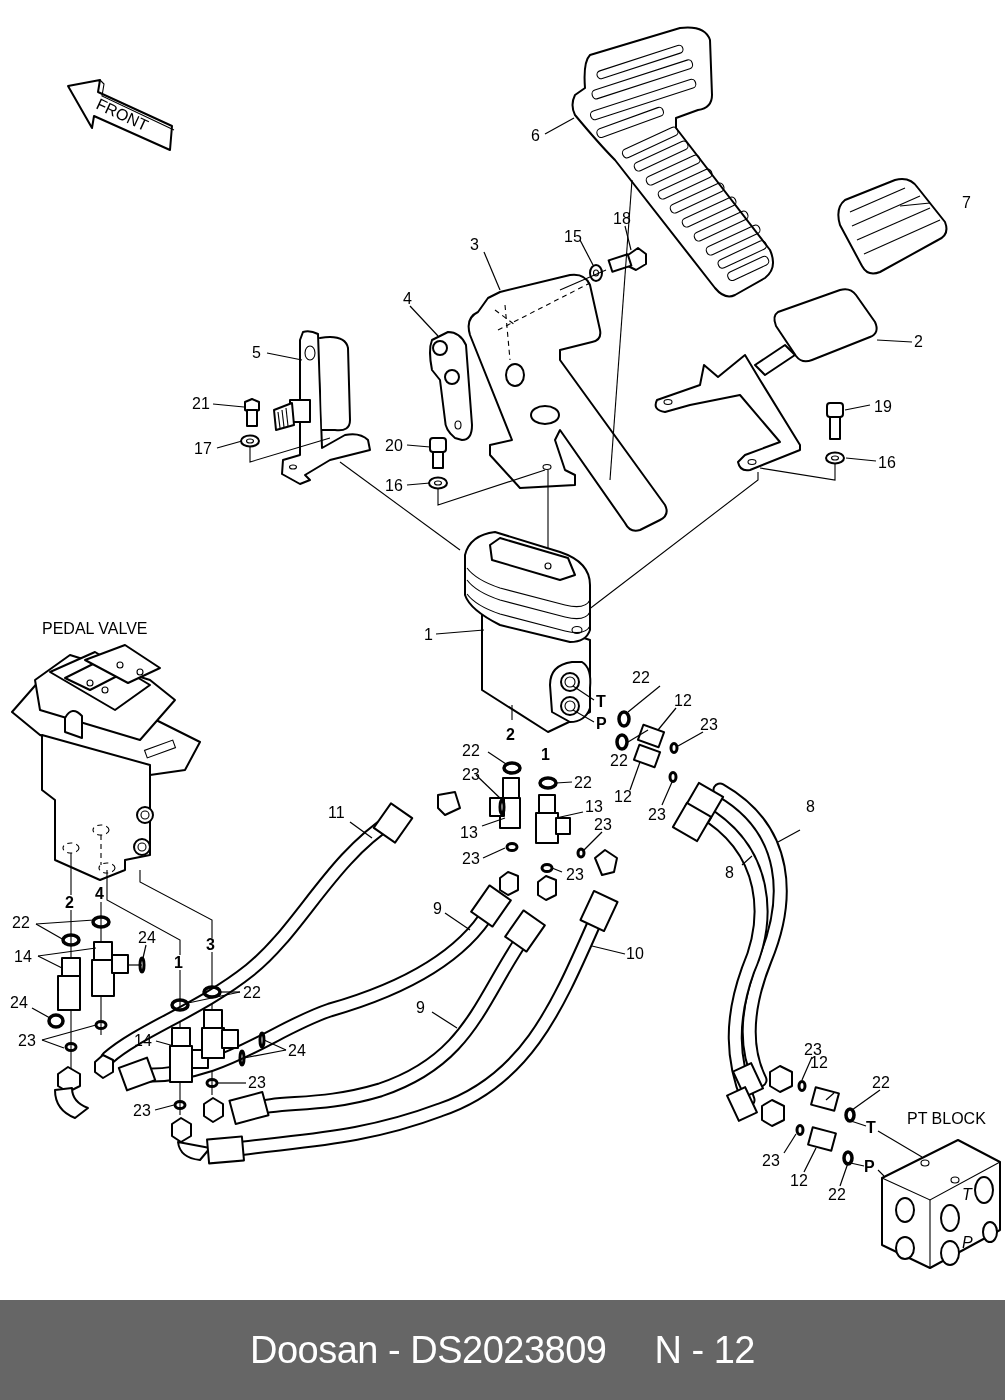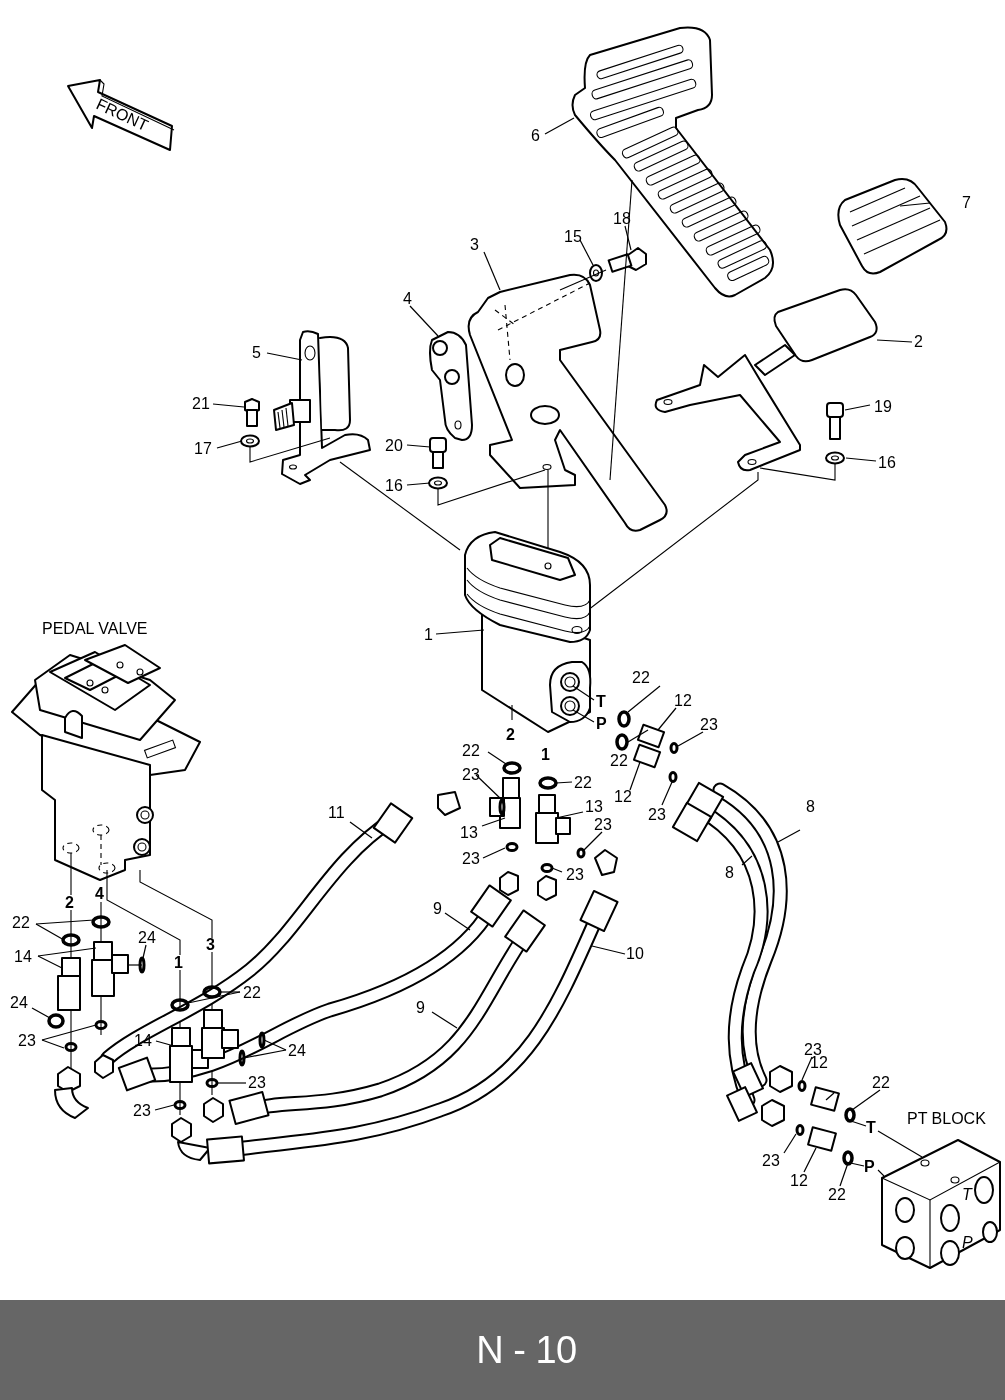--- a/index.html
+++ b/index.html
@@ -462,6 +462,7 @@
 </svg>
 
 <div id="footer">
+  <span>Doosan - DS2023809</span>
   <span class="gap"></span>
   <span>N - 10</span>
 </div>

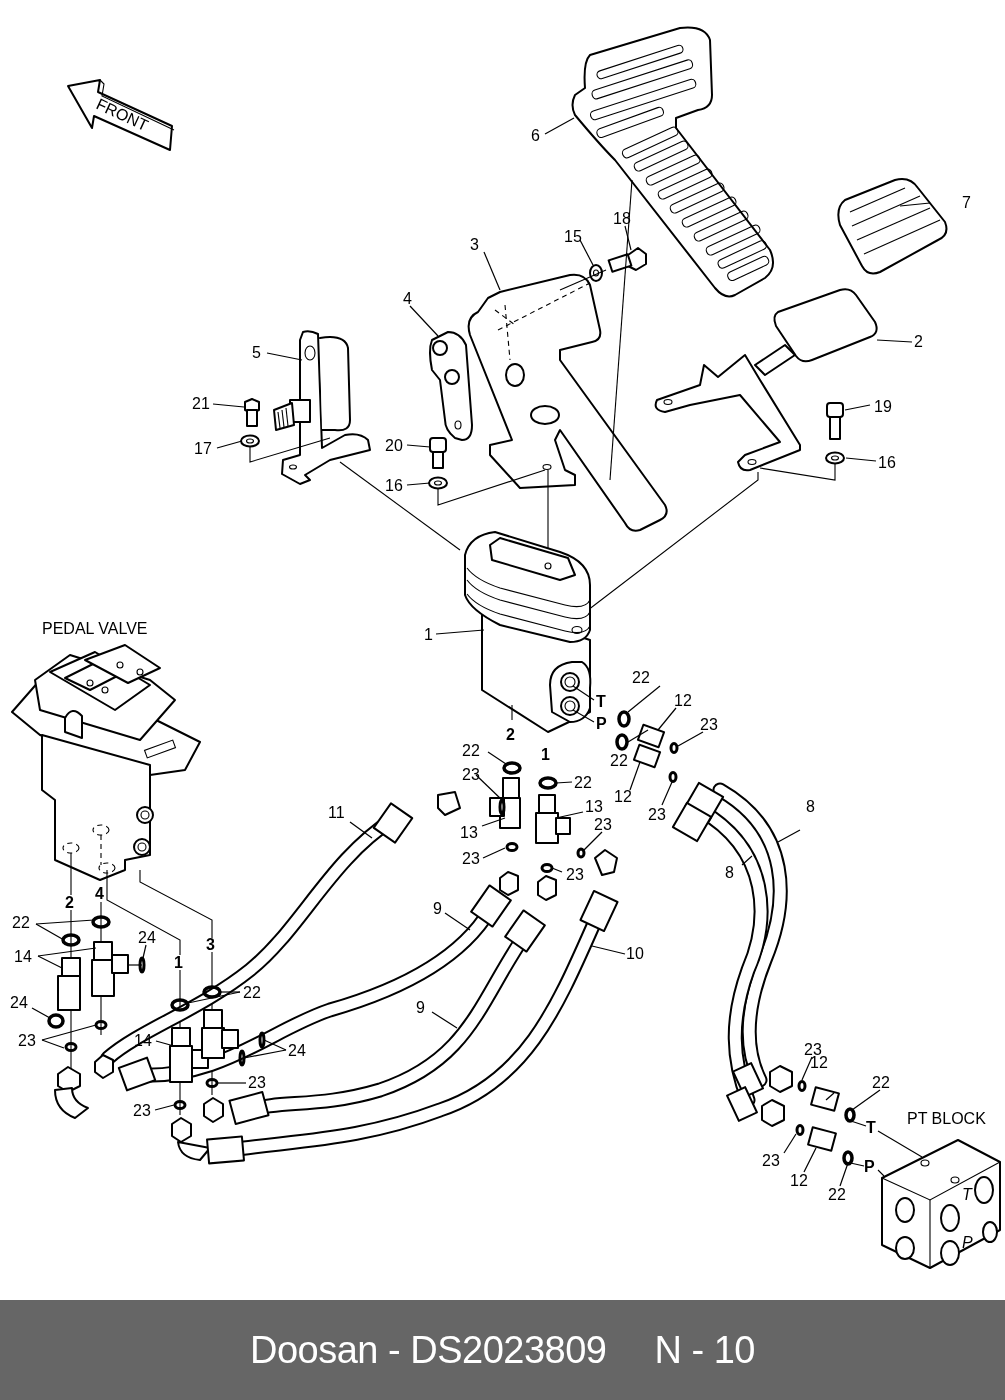--- a/index.html
+++ b/index.html
@@ -464,7 +464,7 @@
 <div id="footer">
   <span>Doosan - DS2023809</span>
   <span class="gap"></span>
-  <span>N - 10</span>
+  <span>N - 12</span>
 </div>
 
 </body></html>

